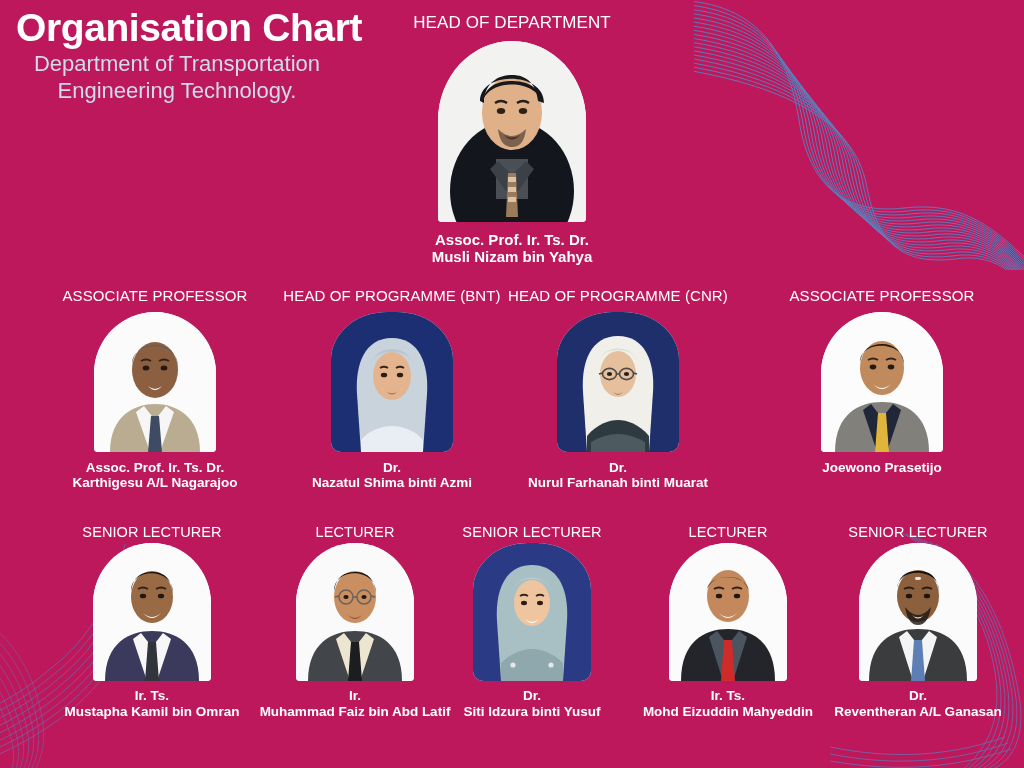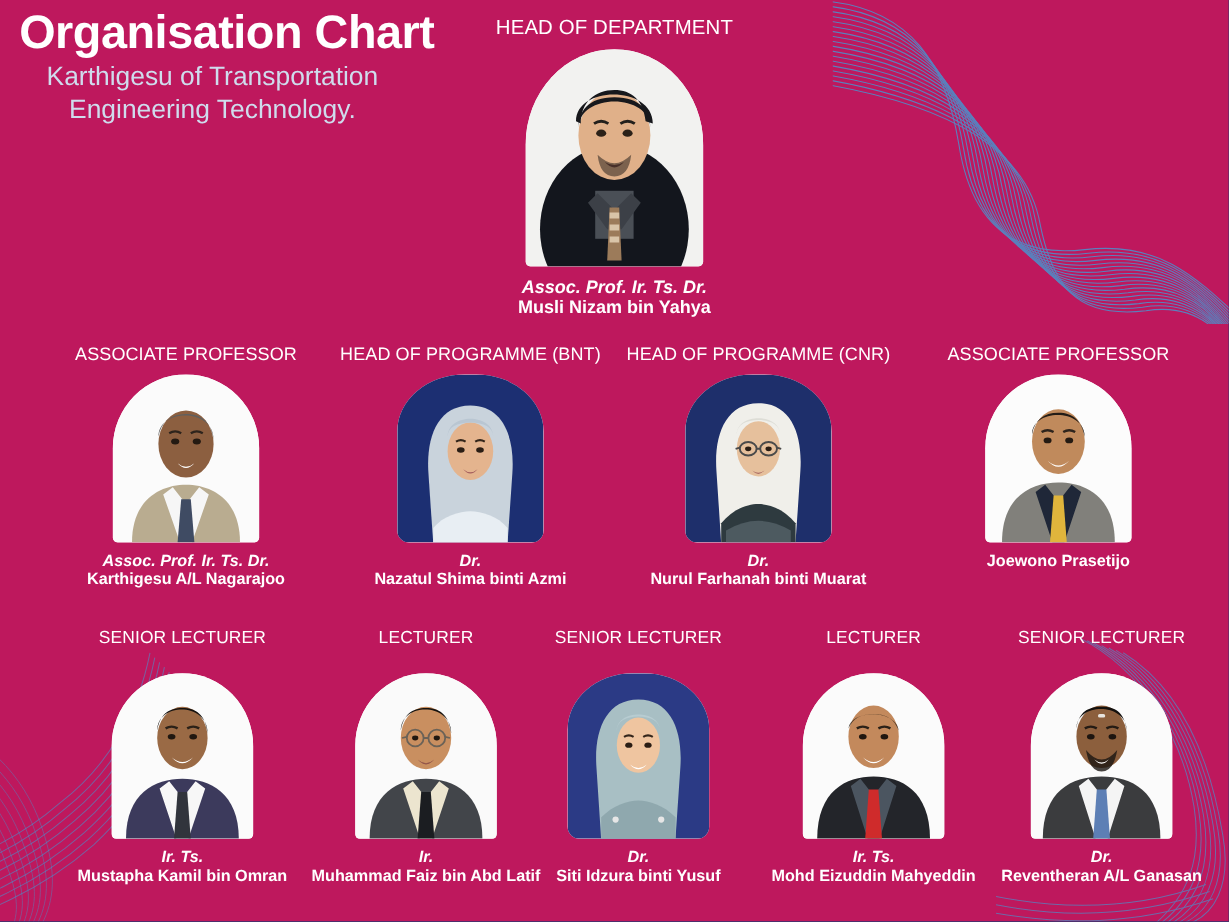--- a/index.html
+++ b/index.html
@@ -143,7 +143,7 @@
 
   <div id="header">
     <div id="chart-title">Organisation Chart</div>
-    <div id="chart-subtitle">Karthigesu of Transportation Engineering Technology.</div>
+    <div id="chart-subtitle">Department of Transportation Engineering Technology.</div>
   </div>
 
   <div class="card" id="hod-card">

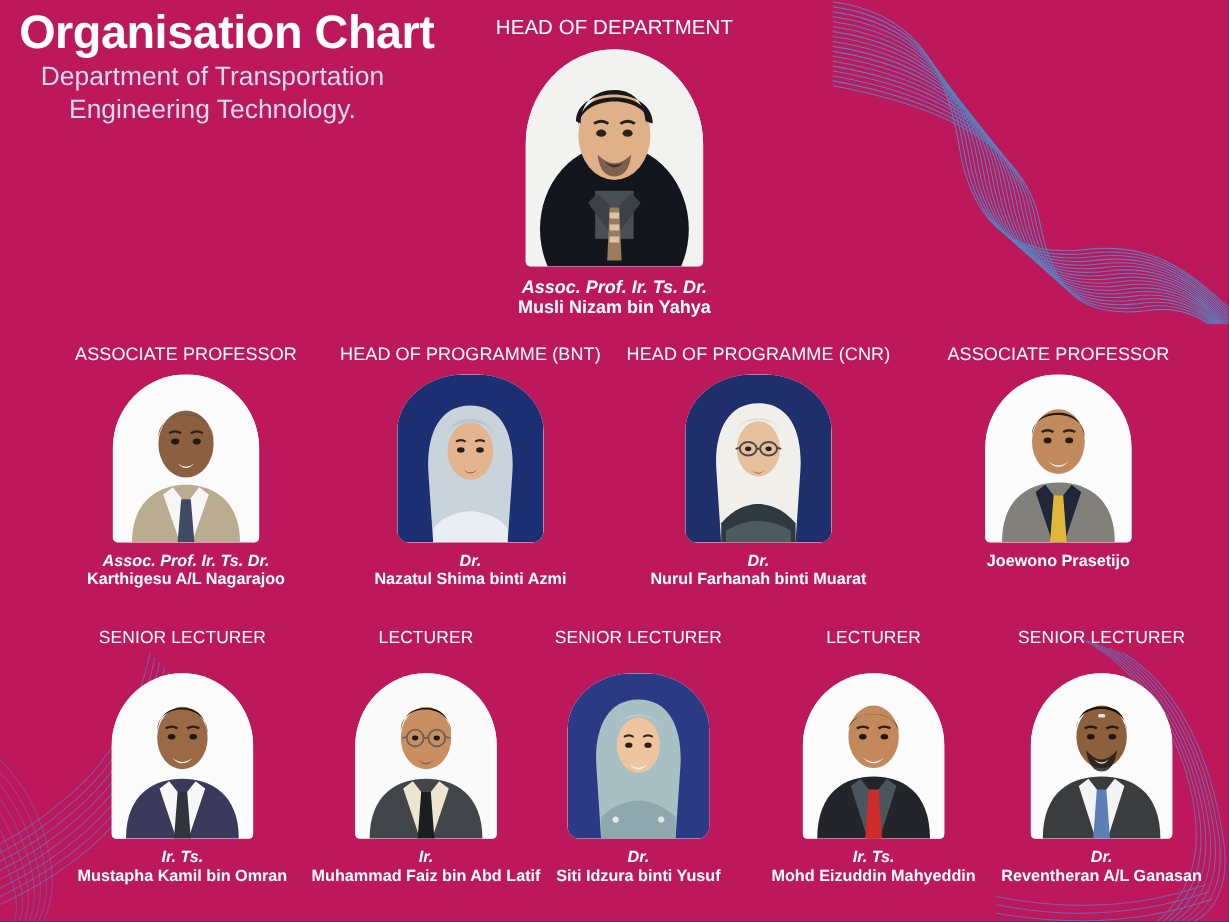--- a/index.html
+++ b/index.html
@@ -54,7 +54,7 @@
   .photo-frame.soft { border-radius:46% 46% 10px 10px / 34% 34% 10px 10px; }
   .photo-inner { position:absolute; inset:0; }
   .pname { color:#ffffff; font-weight:bold; line-height:1.18; white-space:nowrap; }
-  .pname .title-line { display:block;font-style:italic; }
+  .pname .title-line { display:block; }
   .pname .name-line  { display:block; }
 
   

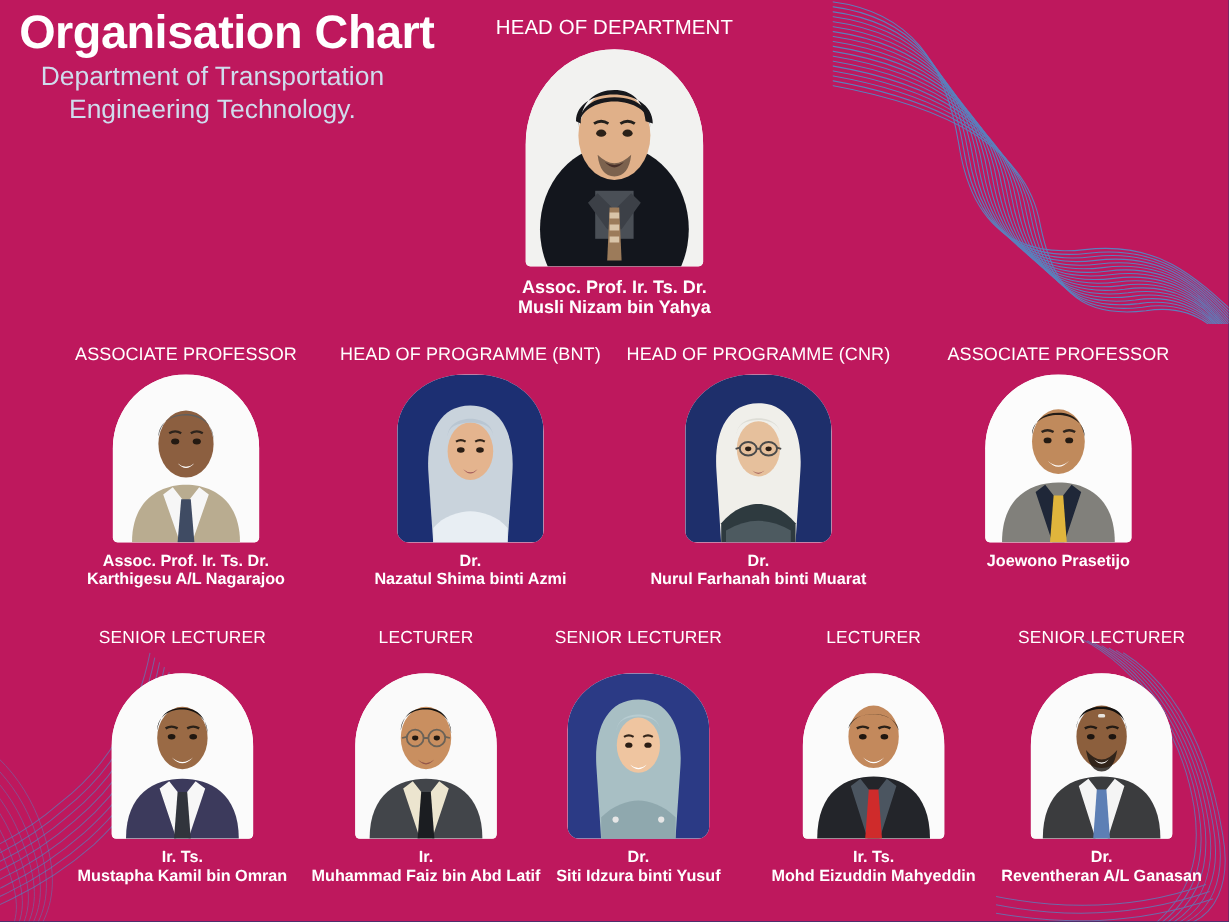--- a/index.html
+++ b/index.html
@@ -218,7 +218,7 @@
     </div>
   </div>
 
-  <div class="card row2" style="left:512px;">
+  <div class="card row2" style="left:498px;">
     <div class="role">HEAD OF PROGRAMME (CNR)</div>
     <div class="photo-frame soft">
       <svg class="photo-inner" viewBox="0 0 122 140" preserveAspectRatio="xMidYMid slice">

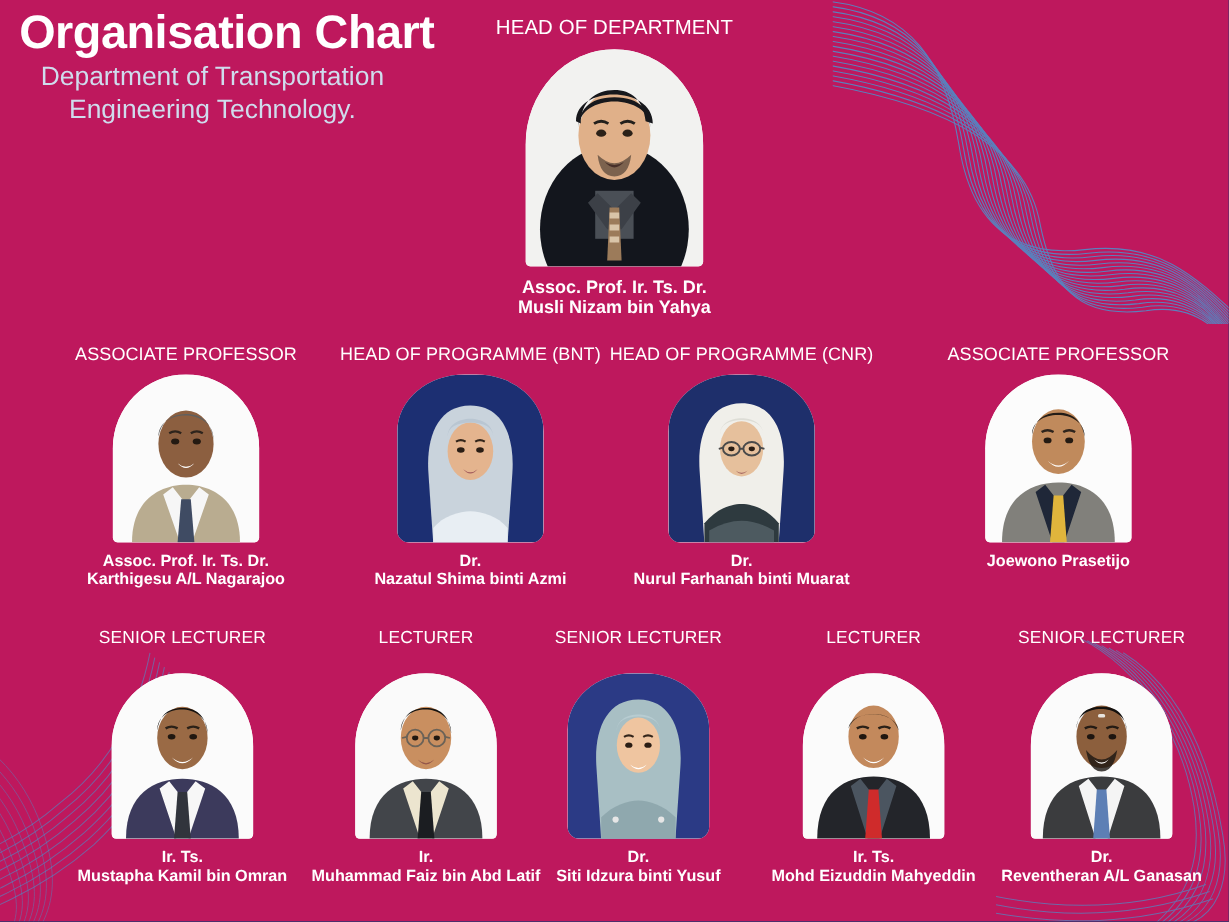--- a/index.html
+++ b/index.html
@@ -68,7 +68,7 @@
   .row2 .pname { margin-top:8px; font-size:13.5px; }
   .row2 { top:288px; width:240px; }
 
-  .row3 .role { font-size:14.5px; margin-bottom:20px; }
+  .row3 .role { font-size:14.5px; margin-bottom:2px; }
   .row3 .photo-frame { width:118px; height:138px; }
   .row3 .pname { margin-top:7px; font-size:13.5px; }
   .row3 { top:525px; width:210px; }

